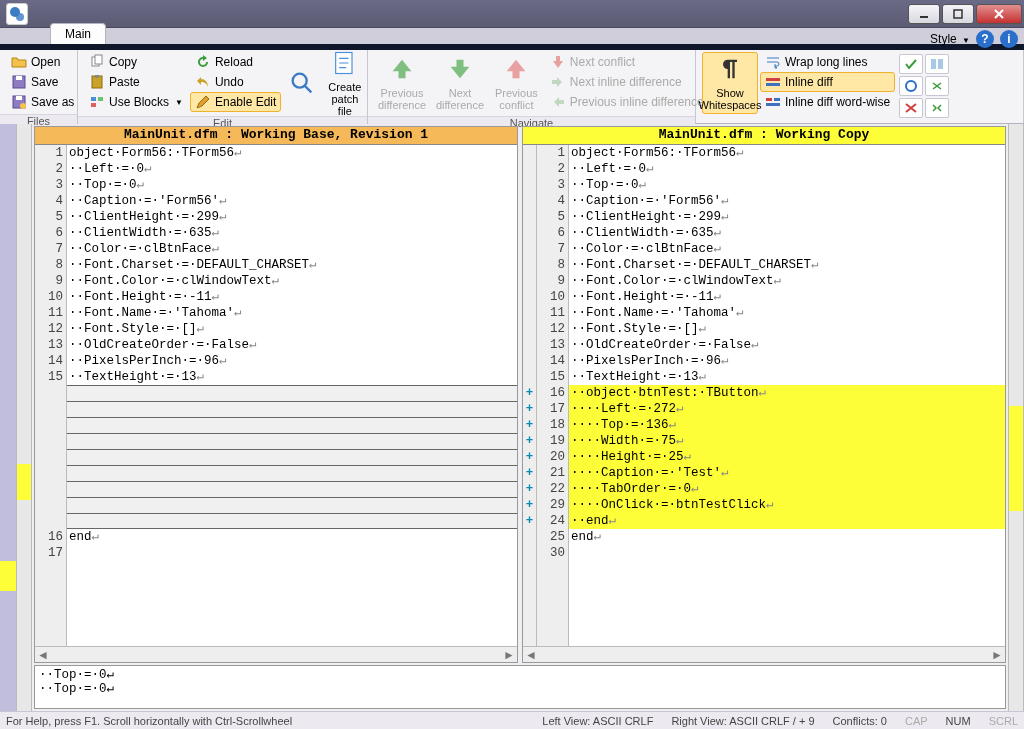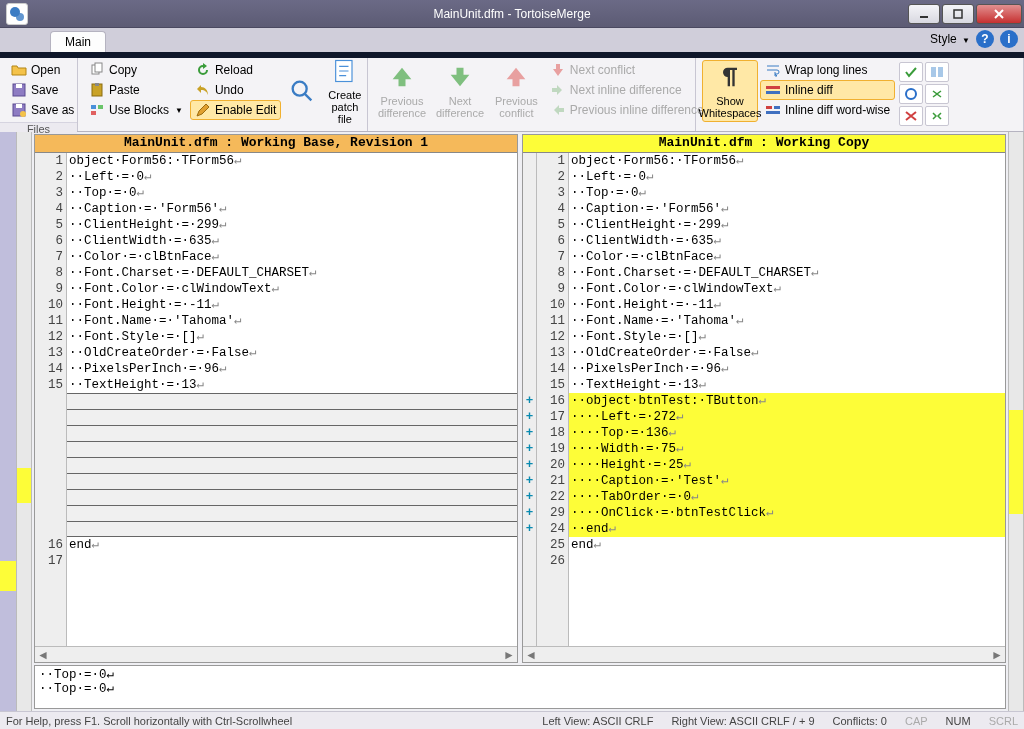--- a/index.html
+++ b/index.html
@@ -103,7 +103,6 @@
         <circle cx="11" cy="11" r="4" fill="#3b7cc4" opacity="0.8"></circle>
       </svg>
   </div>
-  <div class="title">MainUnit.dfm - TortoiseMerge</div>
   <div class="winbtns">
     <div class="winbtn">
         <svg viewBox="0 0 12 12">

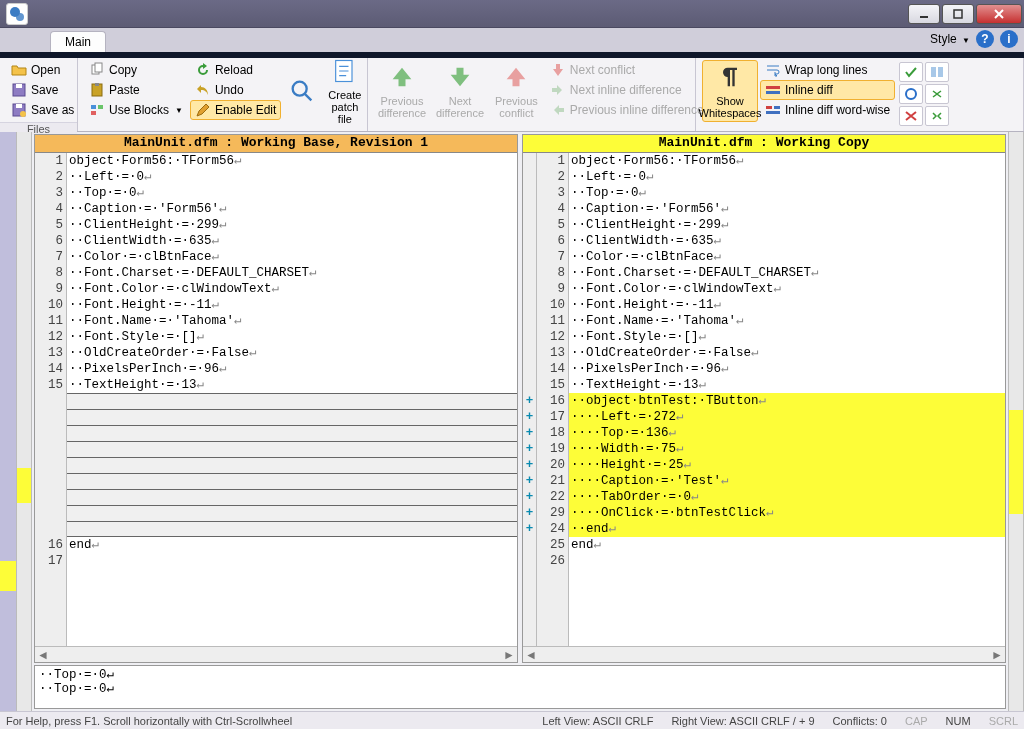--- a/index.html
+++ b/index.html
@@ -33,7 +33,7 @@
   .appicon svg { width:16px; height:16px; }
 
   
-  .tabstrip { height:24px; background:#d0ceda; display:flex; align-items:flex-end; padding-left:50px; position:relative; }
+  .tabstrip { height:16px; background:#d0ceda; display:flex; align-items:flex-end; padding-left:50px; position:relative; }
   .tab { background:#fdfdfd; border:1px solid #b5b3c0; border-bottom:none; padding:3px 14px; border-radius:4px 4px 0 0; font-size:12px; }
   .tabstrip-right { position:absolute; right:6px; top:2px; display:flex; align-items:center; gap:6px; }
   .tabstrip-right .label { font-size:12px; }

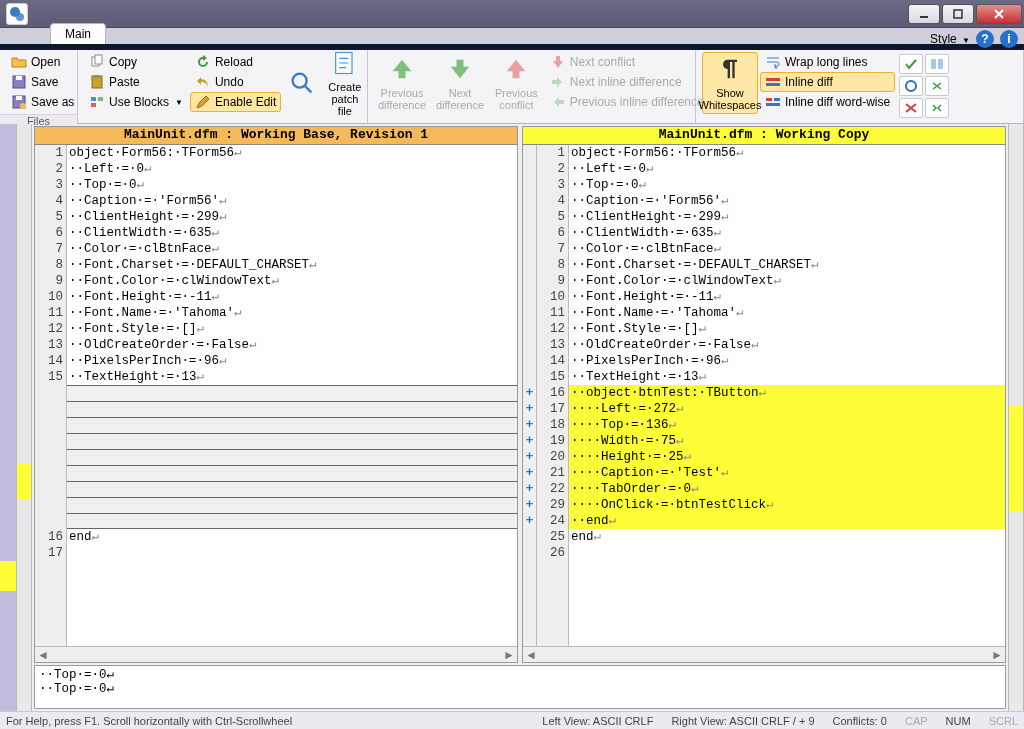--- a/index.html
+++ b/index.html
@@ -246,6 +246,7 @@
 patch file</span>
         </div>
     </div>
+    <div class="label">Edit</div>
   </div>
 
   <div class="rgroup" style="width:328px">

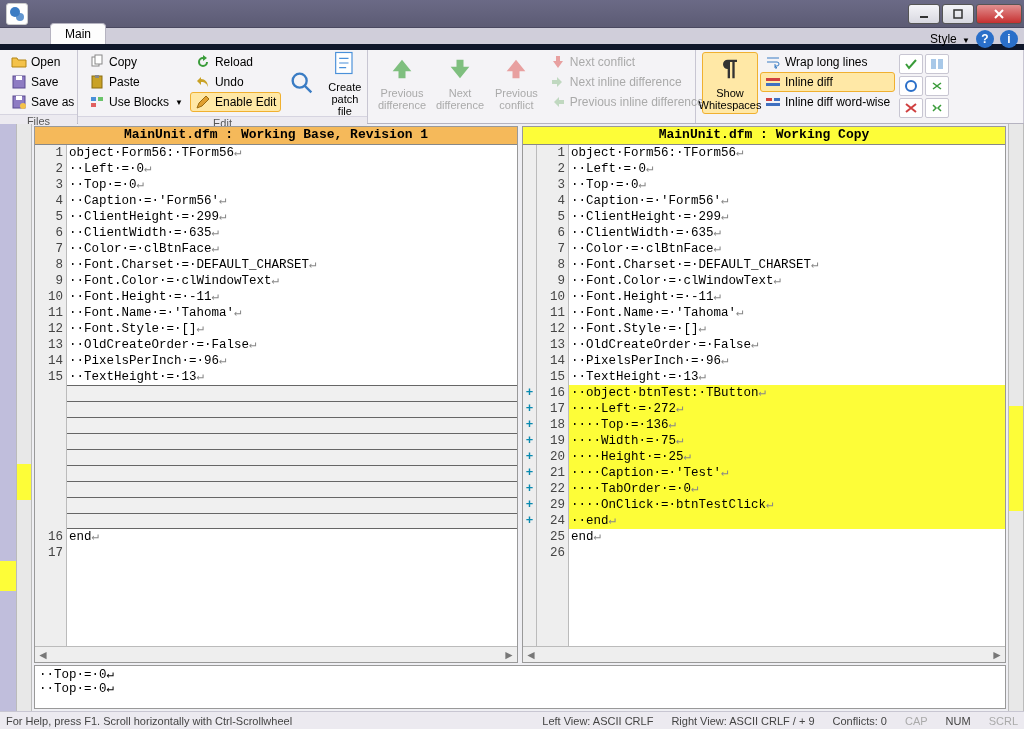--- a/index.html
+++ b/index.html
@@ -305,6 +305,7 @@
           </div>
       </div>
     </div>
+    <div class="label">Navigate</div>
   </div>
 
   <div class="rgroup" style="flex:1">

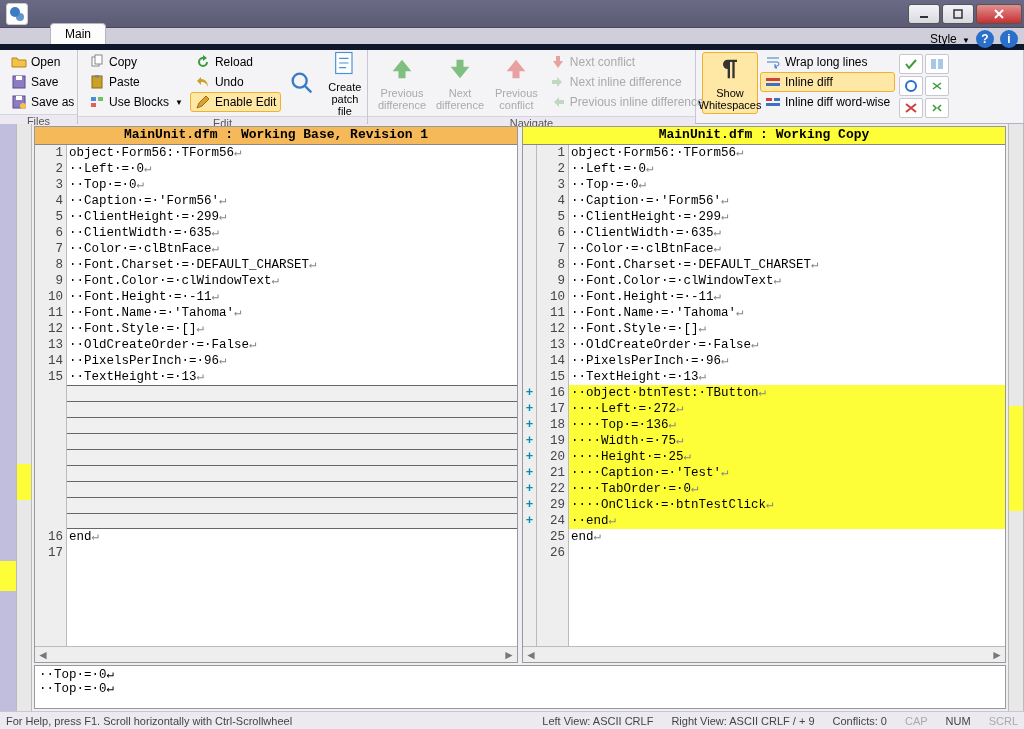--- a/index.html
+++ b/index.html
@@ -494,7 +494,7 @@
               <div style="height:16px">29</div>
               <div style="height:16px">24</div>
               <div style="height:16px">25</div>
-              <div style="height:16px">26</div>
+              <div style="height:16px">30</div>
             </div>
           <div class="code" id="work-code"><div class="codeline">object·Form56:·TForm56<span class="nl">↵</span></div><div class="codeline">··Left·=·0<span class="nl">↵</span></div><div class="codeline">··Top·=·0<span class="nl">↵</span></div><div class="codeline">··Caption·=·'Form56'<span class="nl">↵</span></div><div class="codeline">··ClientHeight·=·299<span class="nl">↵</span></div><div class="codeline">··ClientWidth·=·635<span class="nl">↵</span></div><div class="codeline">··Color·=·clBtnFace<span class="nl">↵</span></div><div class="codeline">··Font.Charset·=·DEFAULT_CHARSET<span class="nl">↵</span></div><div class="codeline">··Font.Color·=·clWindowText<span class="nl">↵</span></div><div class="codeline">··Font.Height·=·-11<span class="nl">↵</span></div><div class="codeline">··Font.Name·=·'Tahoma'<span class="nl">↵</span></div><div class="codeline">··Font.Style·=·[]<span class="nl">↵</span></div><div class="codeline">··OldCreateOrder·=·False<span class="nl">↵</span></div><div class="codeline">··PixelsPerInch·=·96<span class="nl">↵</span></div><div class="codeline">··TextHeight·=·13<span class="nl">↵</span></div><div class="codeline added">··object·btnTest:·TButton<span class="nl">↵</span></div><div class="codeline added">····Left·=·272<span class="nl">↵</span></div><div class="codeline added">····Top·=·136<span class="nl">↵</span></div><div class="codeline added">····Width·=·75<span class="nl">↵</span></div><div class="codeline added">····Height·=·25<span class="nl">↵</span></div><div class="codeline added">····Caption·=·'Test'<span class="nl">↵</span></div><div class="codeline added">····TabOrder·=·0<span class="nl">↵</span></div><div class="codeline added">····OnClick·=·btnTestClick<span class="nl">↵</span></div><div class="codeline added">··end<span class="nl">↵</span></div><div class="codeline">end<span class="nl">↵</span></div><div class="codeline"></div></div>
         </div>

